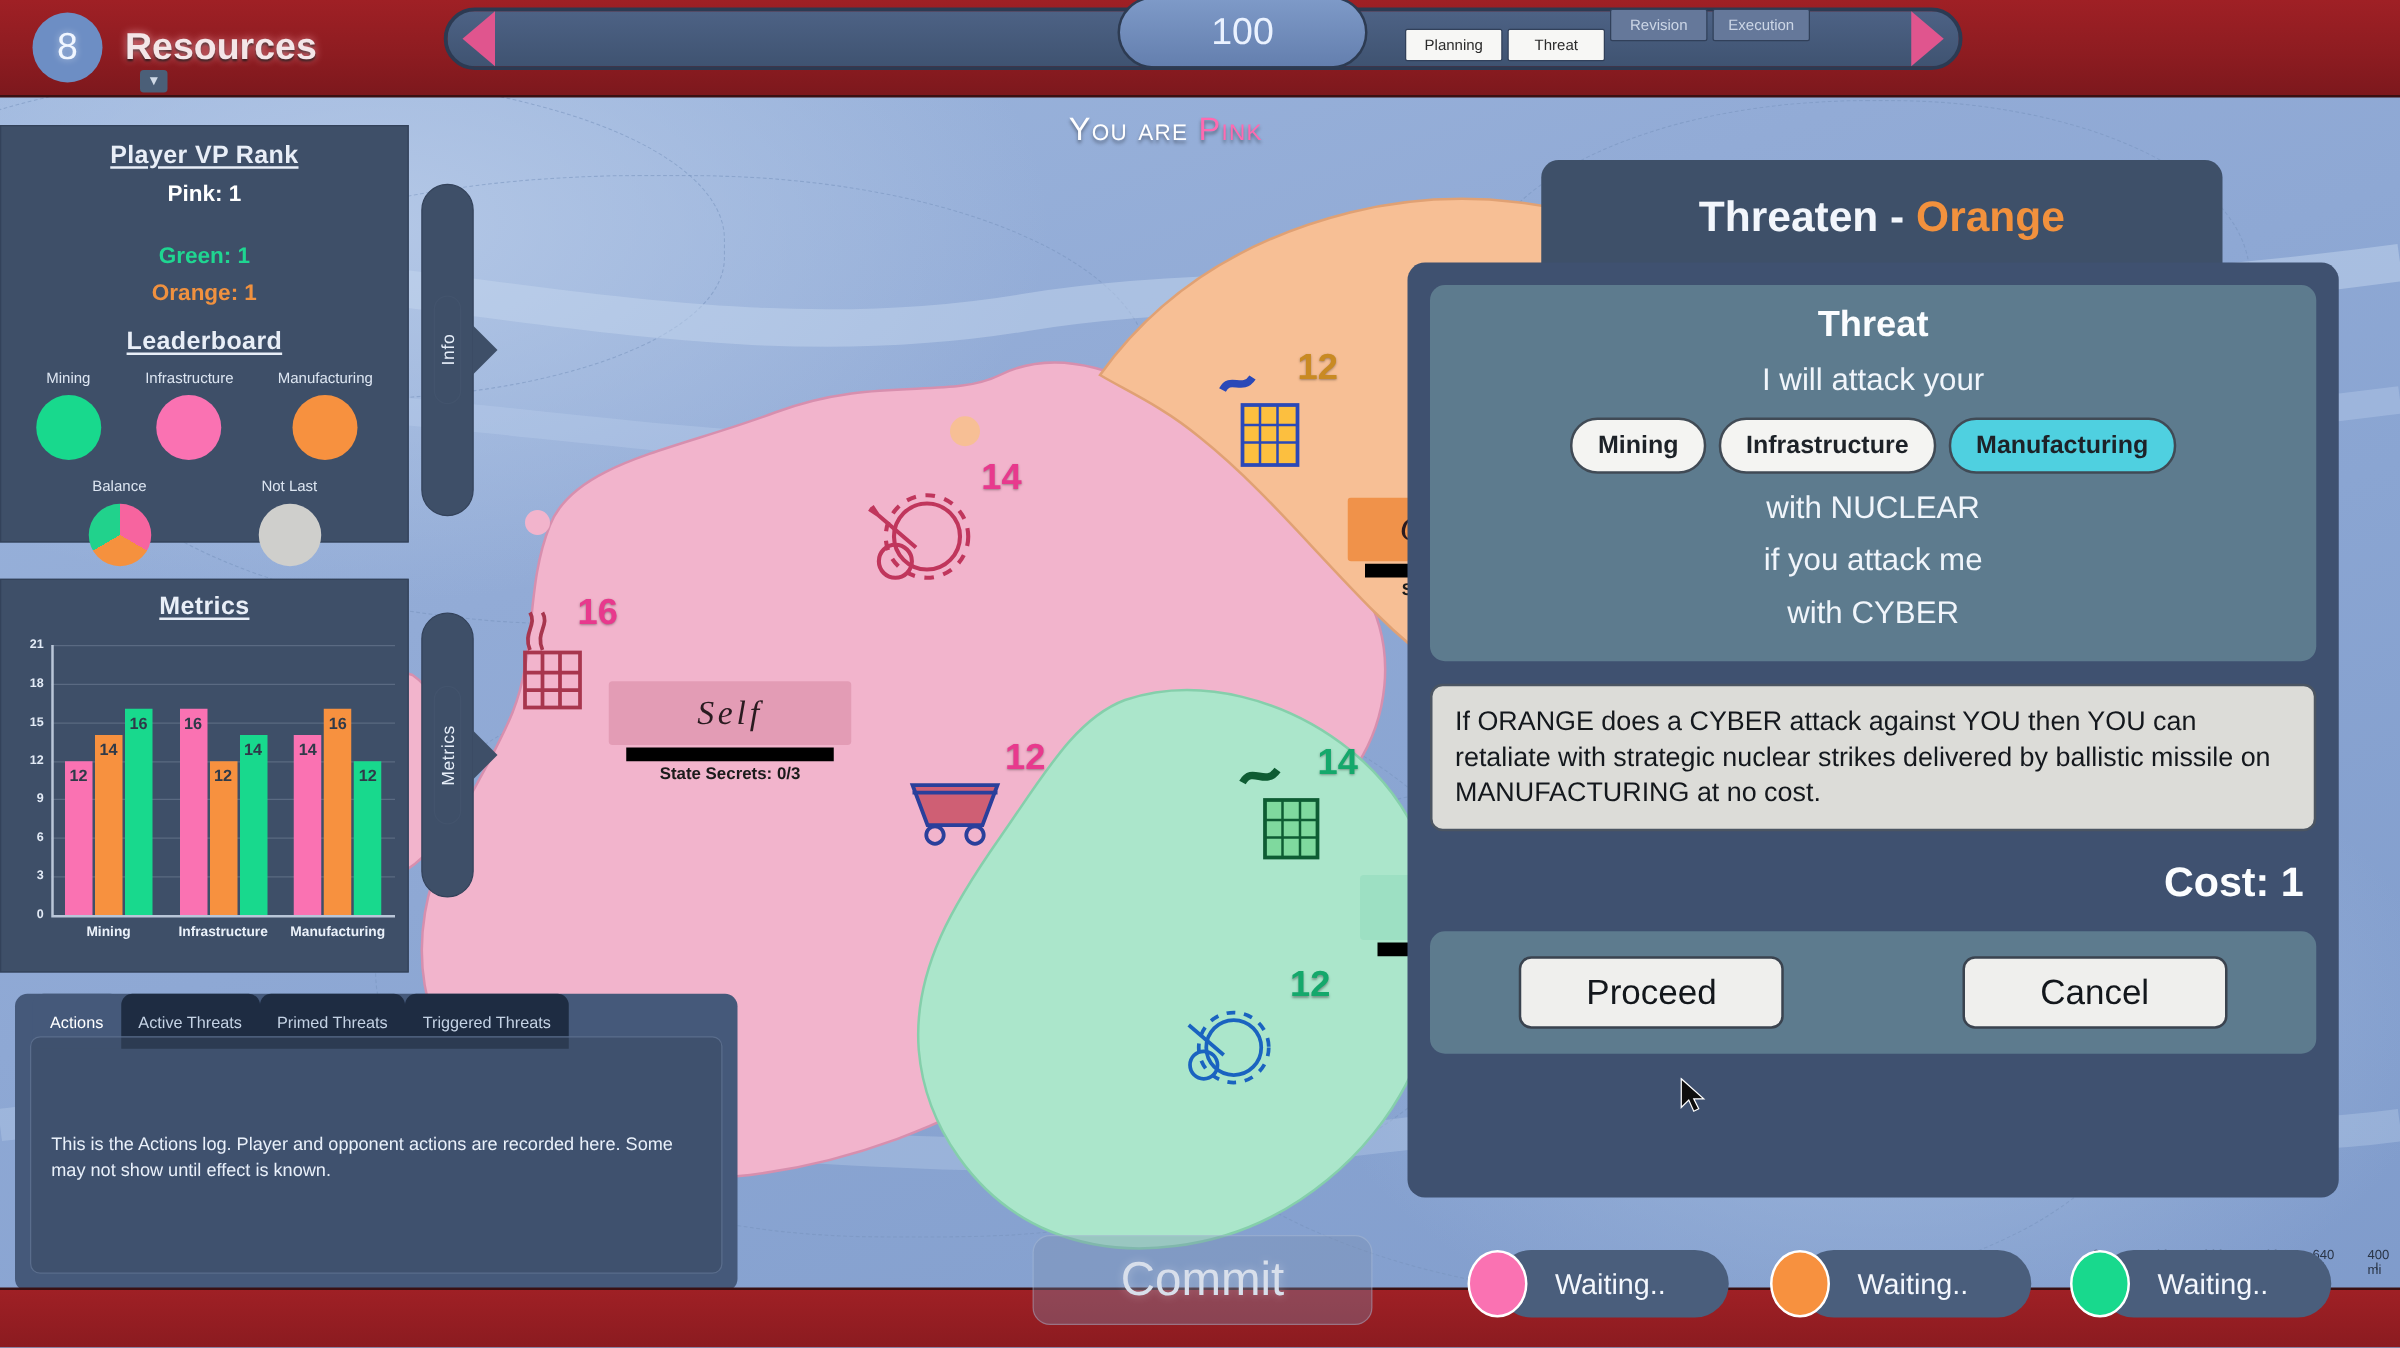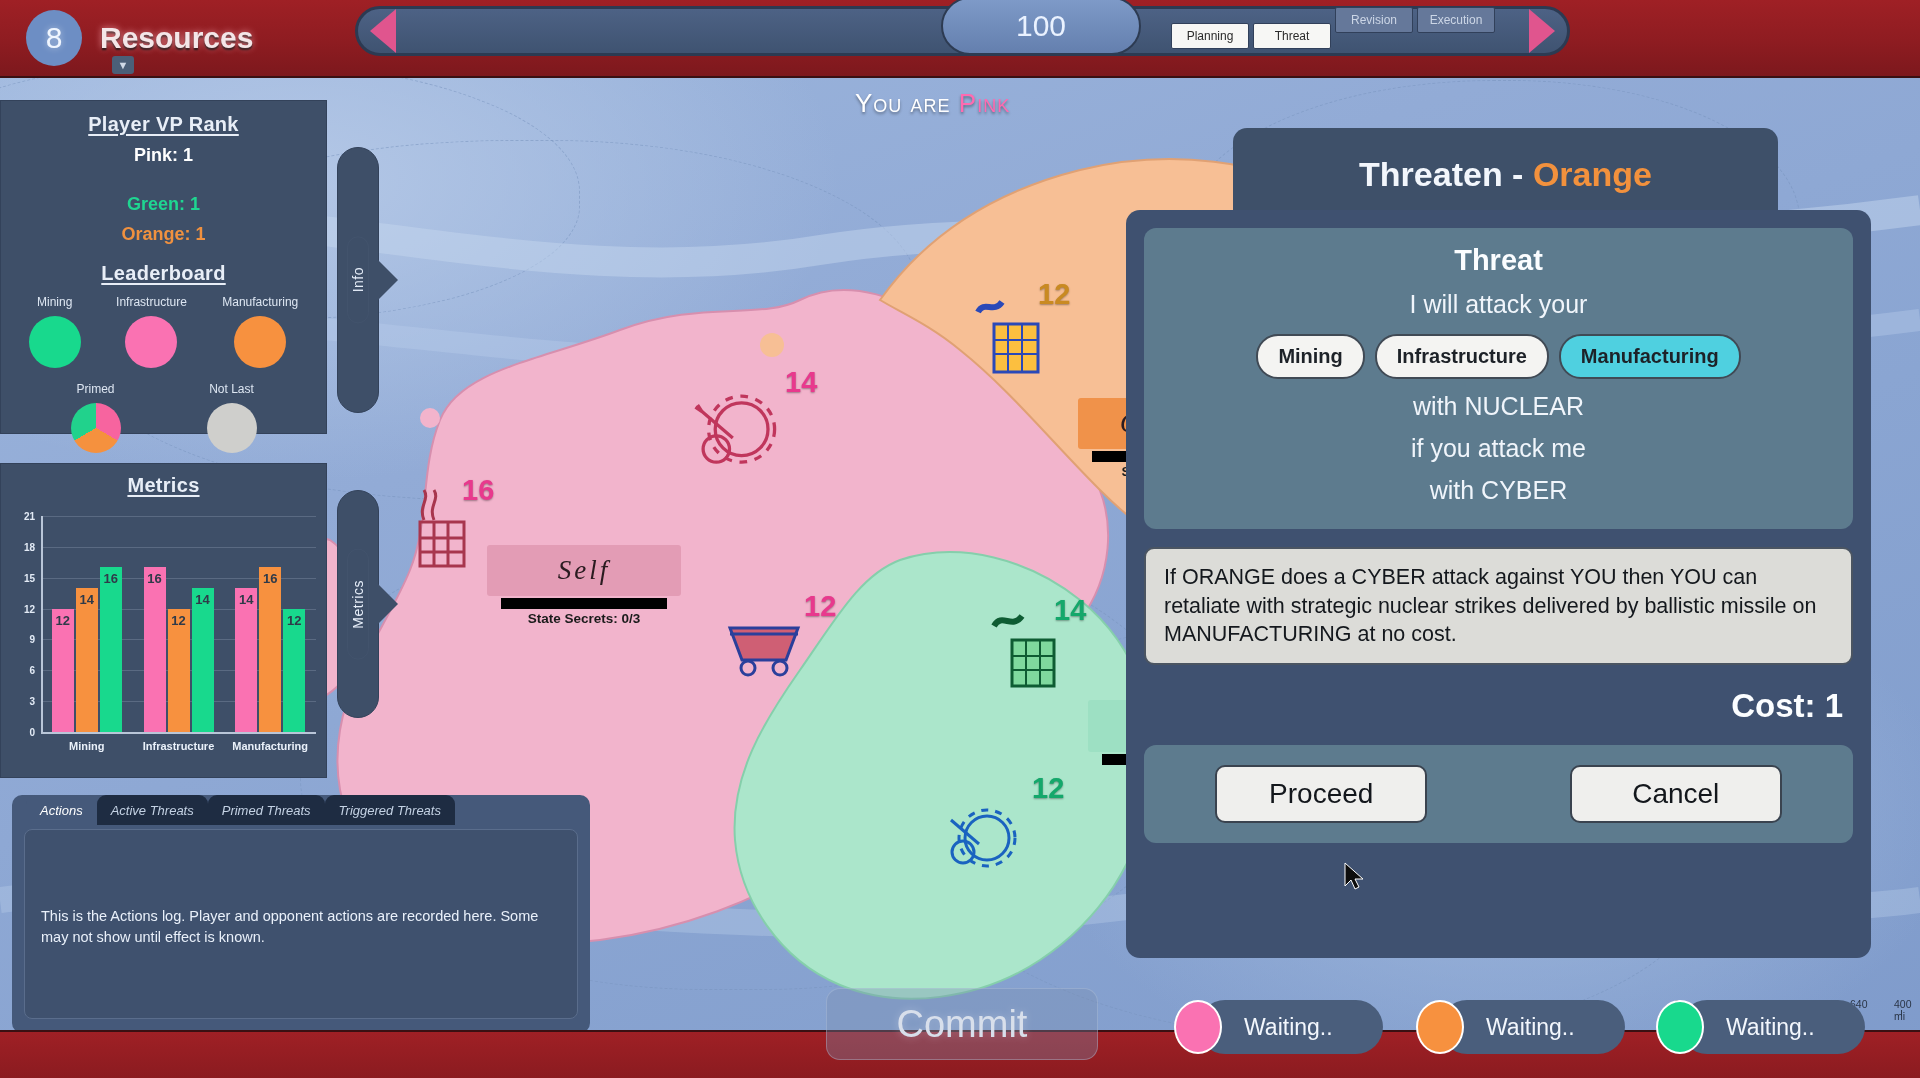--- a/index.html
+++ b/index.html
@@ -50,7 +50,7 @@
     position: absolute; left: 355px; top: 6px; width: 1215px; height: 50px;
     background: linear-gradient(#4d6285, #3f5371);
     border: 3px solid #2c3a52; border-radius: 34px;
-    display: flex; align-items: center; gap: 47px;
+    display: flex; align-items: center;
   }
   .chevron-end {
     width: 0; height: 0; border-top: 22px solid transparent; border-bottom: 22px solid transparent;

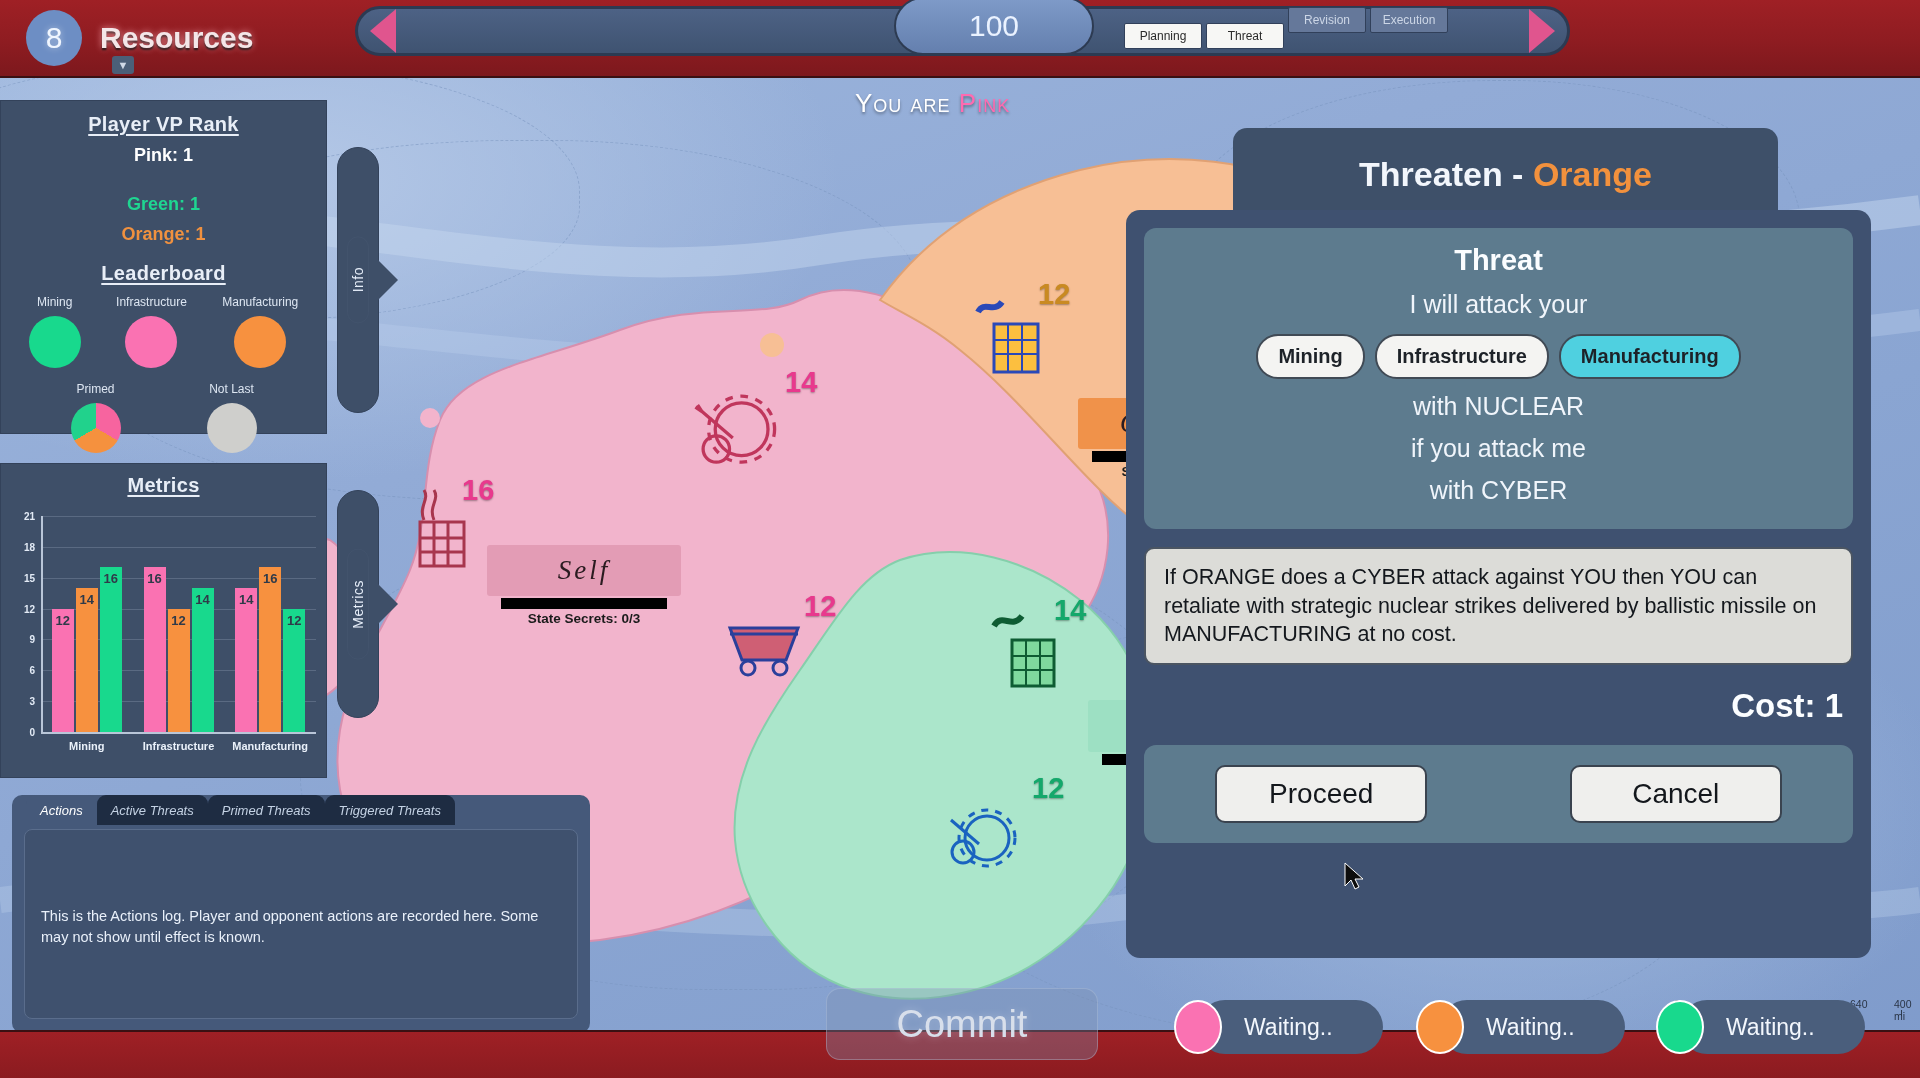--- a/index.html
+++ b/index.html
@@ -444,7 +444,7 @@
     </div>
     <div id="lb-row2">
       <div class="lb-cell">
-        <div class="lb-cap">Primed</div>
+        <div class="lb-cap">Balance</div>
         <div class="pie"></div>
       </div>
       <div class="lb-cell">

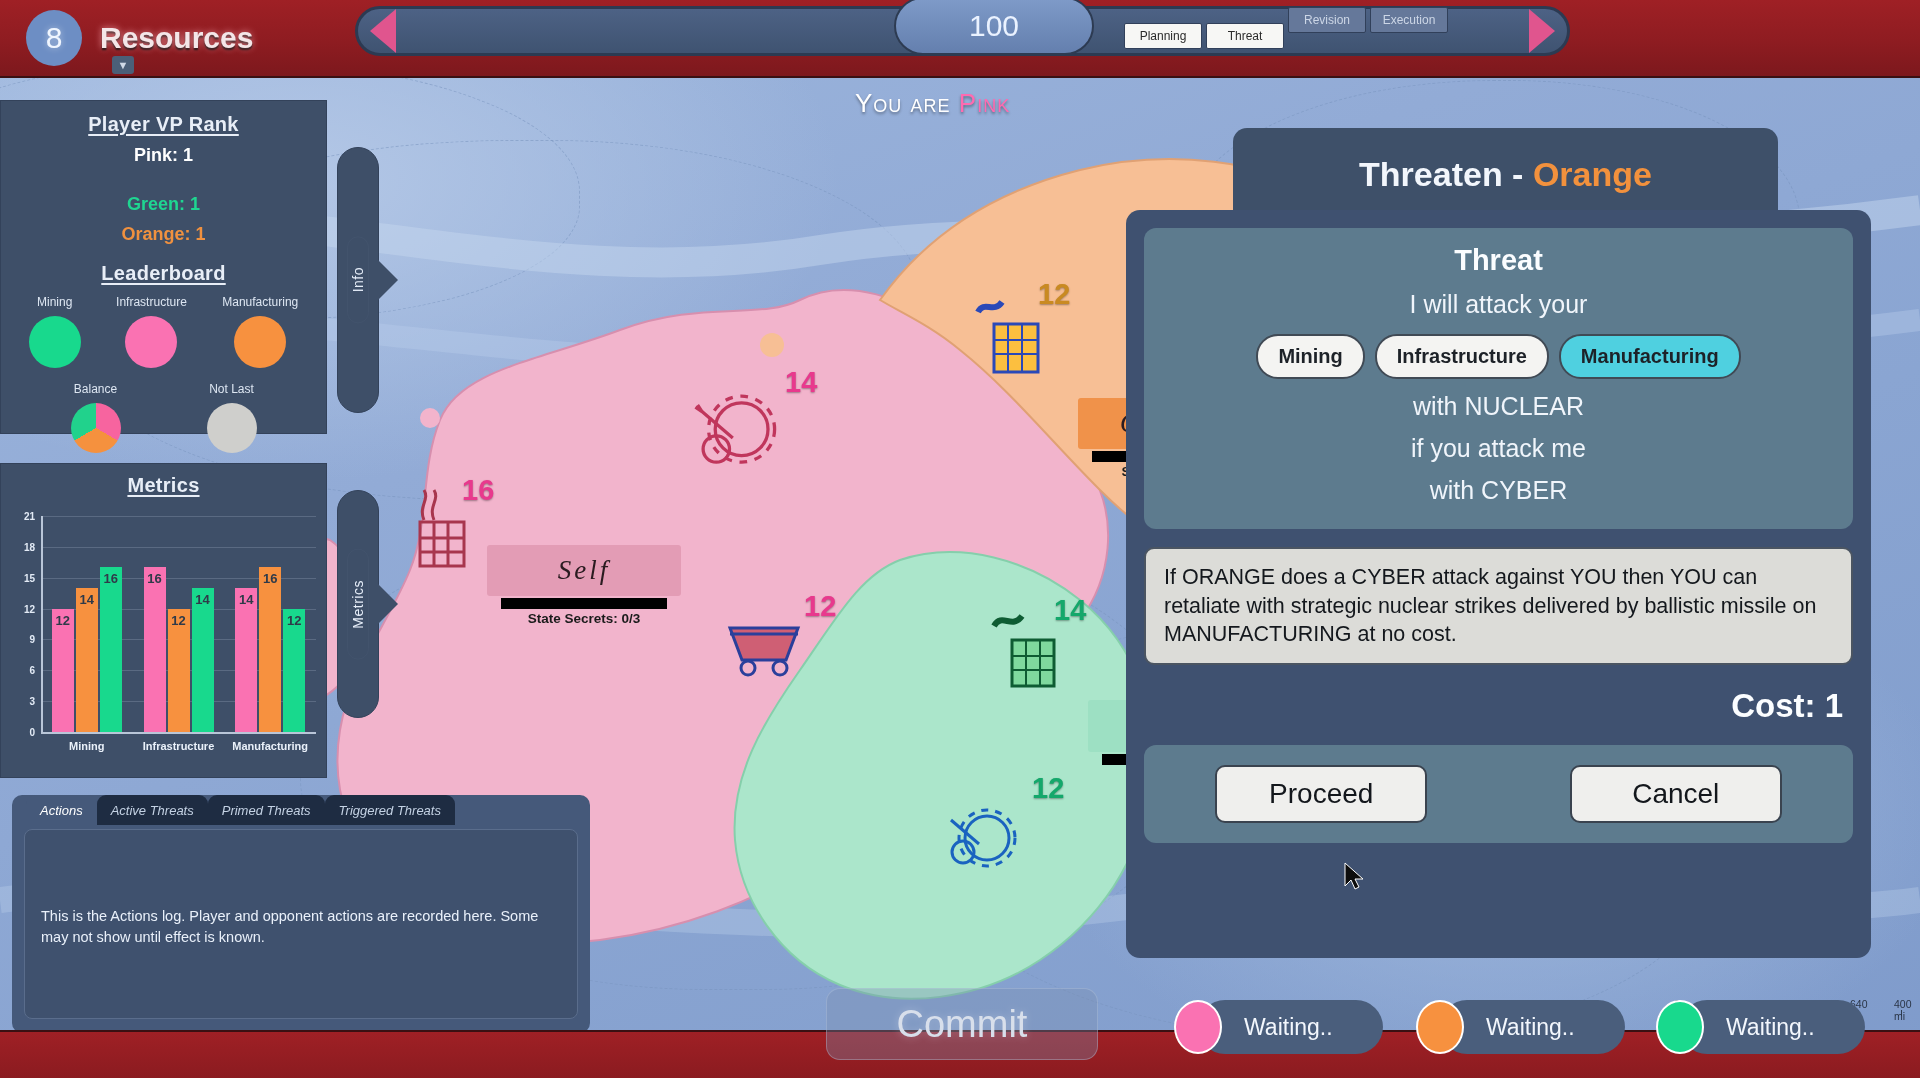--- a/index.html
+++ b/index.html
@@ -150,7 +150,7 @@
     position: absolute; left: 12px; top: 795px; width: 578px; height: 238px;
     background: #45597a; border-radius: 10px; z-index: 26;
   }
-  #log-tabs { display: flex; height: 30px; padding-left: 14px; font-style: italic; }
+  #log-tabs { display: flex; height: 44px; padding-left: 14px; }
   .log-tab {
     font-size: 13px; color: #dfe8f4;
     display: flex; align-items: center; justify-content: center;

